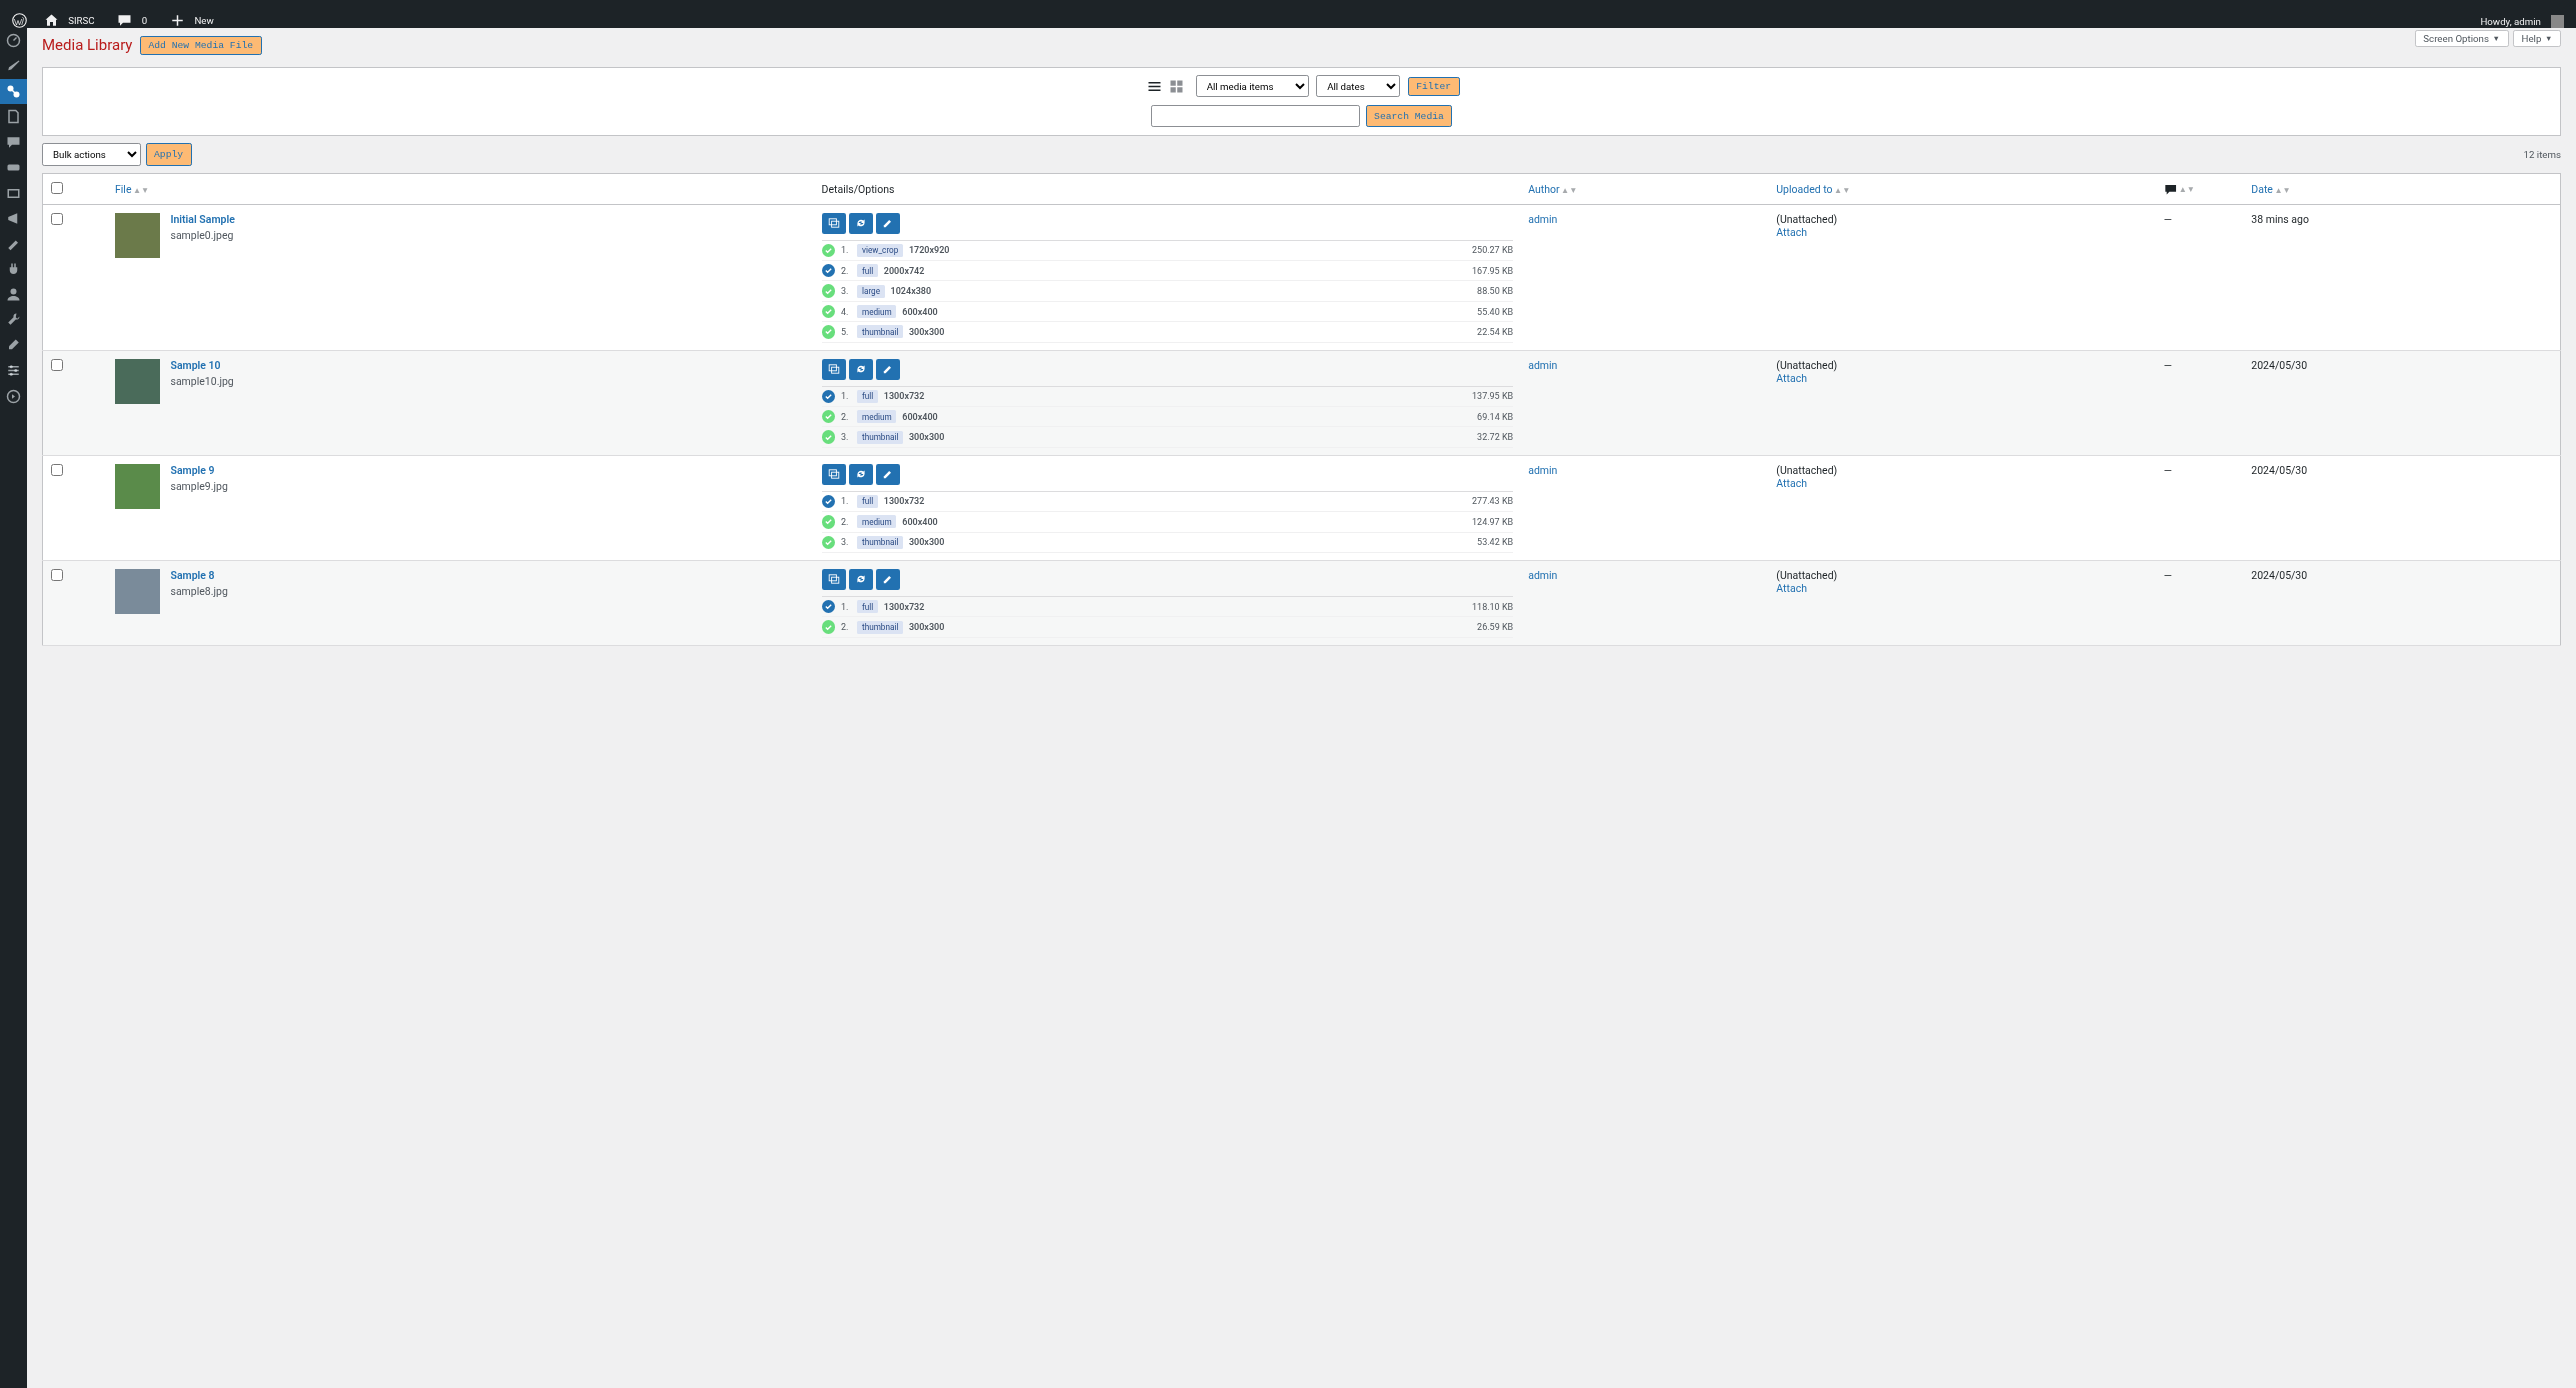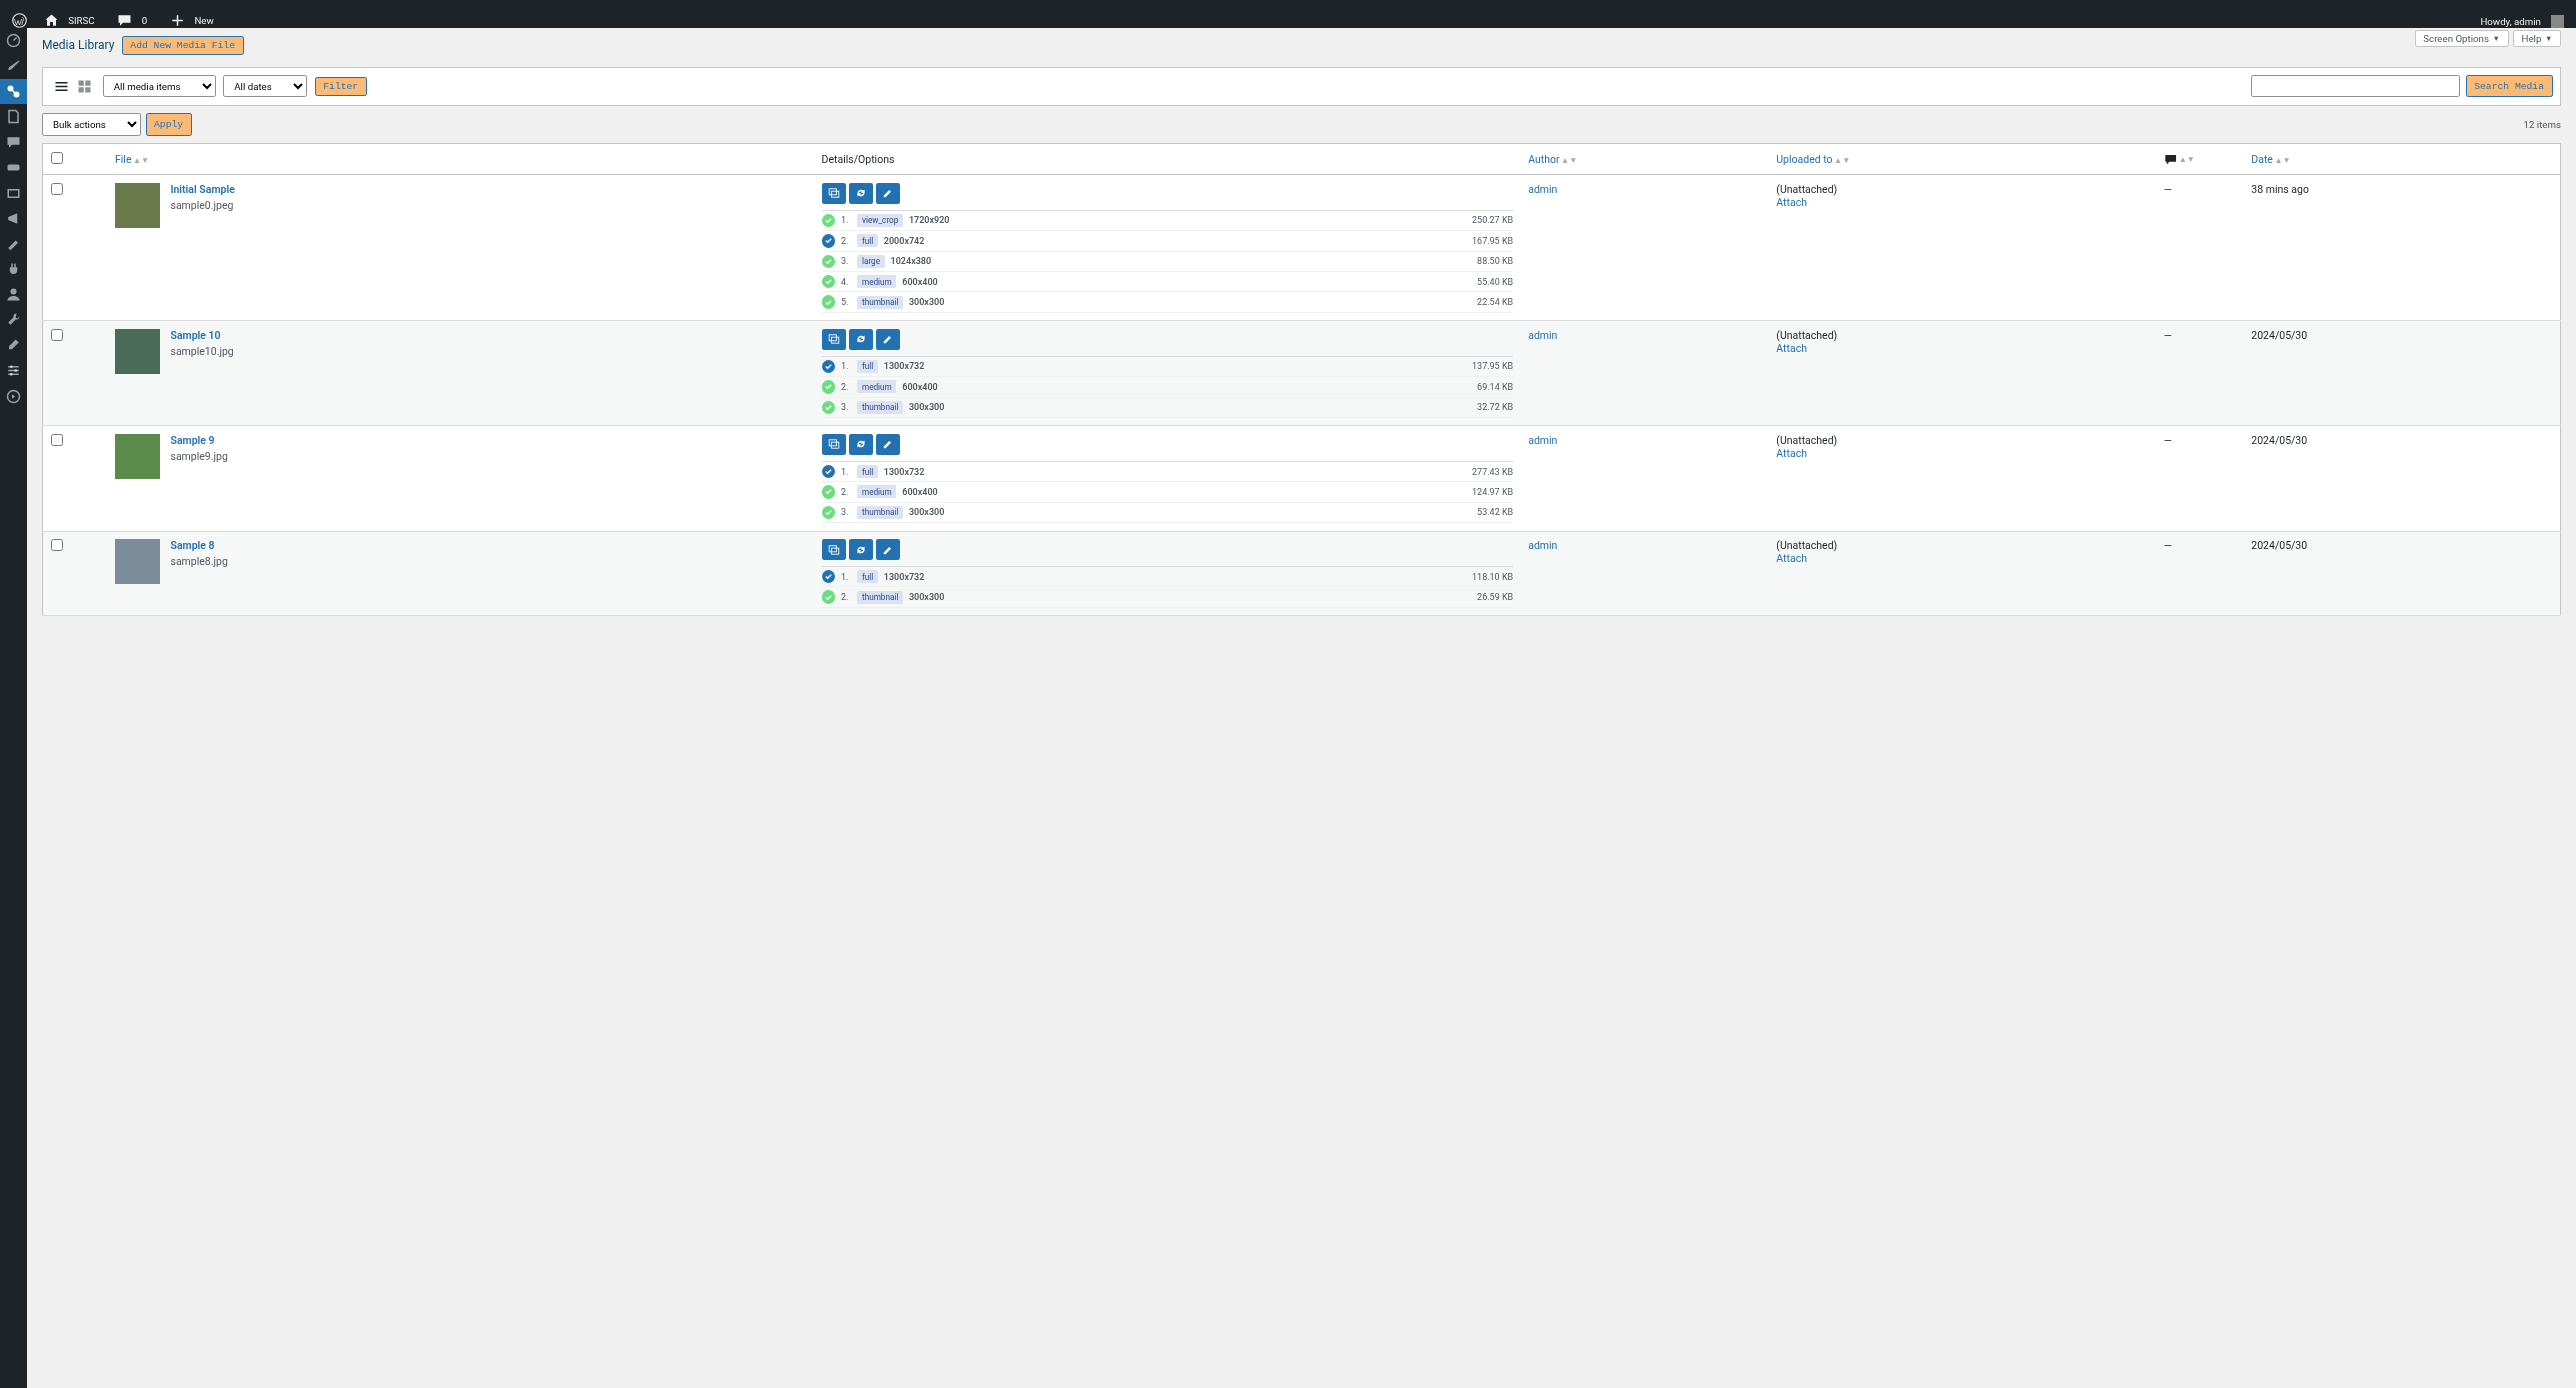--- a/index.html
+++ b/index.html
@@ -20,7 +20,7 @@
 .content { flex: 1; padding: 0 15px 15px 15px; }
 
 .page-header { display: flex; align-items: center; gap: 7.5px; padding: 7.5px 0 12px 0; }
-.page-title { font-size: 12px; font-weight: 400; color: #0c4a6e; text-align: center; }
+.page-title { font-size: 15px; font-weight: 400; color: #b91c1c; text-align: center; }
 .btn { border: 0.7px solid #2271b1; background: #fdba74; color: #2271b1; padding: 3px 7.5px; border-radius: 2.2px; font-size: 9.7px; cursor: pointer; text-decoration: none; display: inline-block; font-family: Liberation Mono, monospace; }
 
 .top-actions { display: flex; gap: 4.5px; position: absolute; right: 15px; top: 30px; }

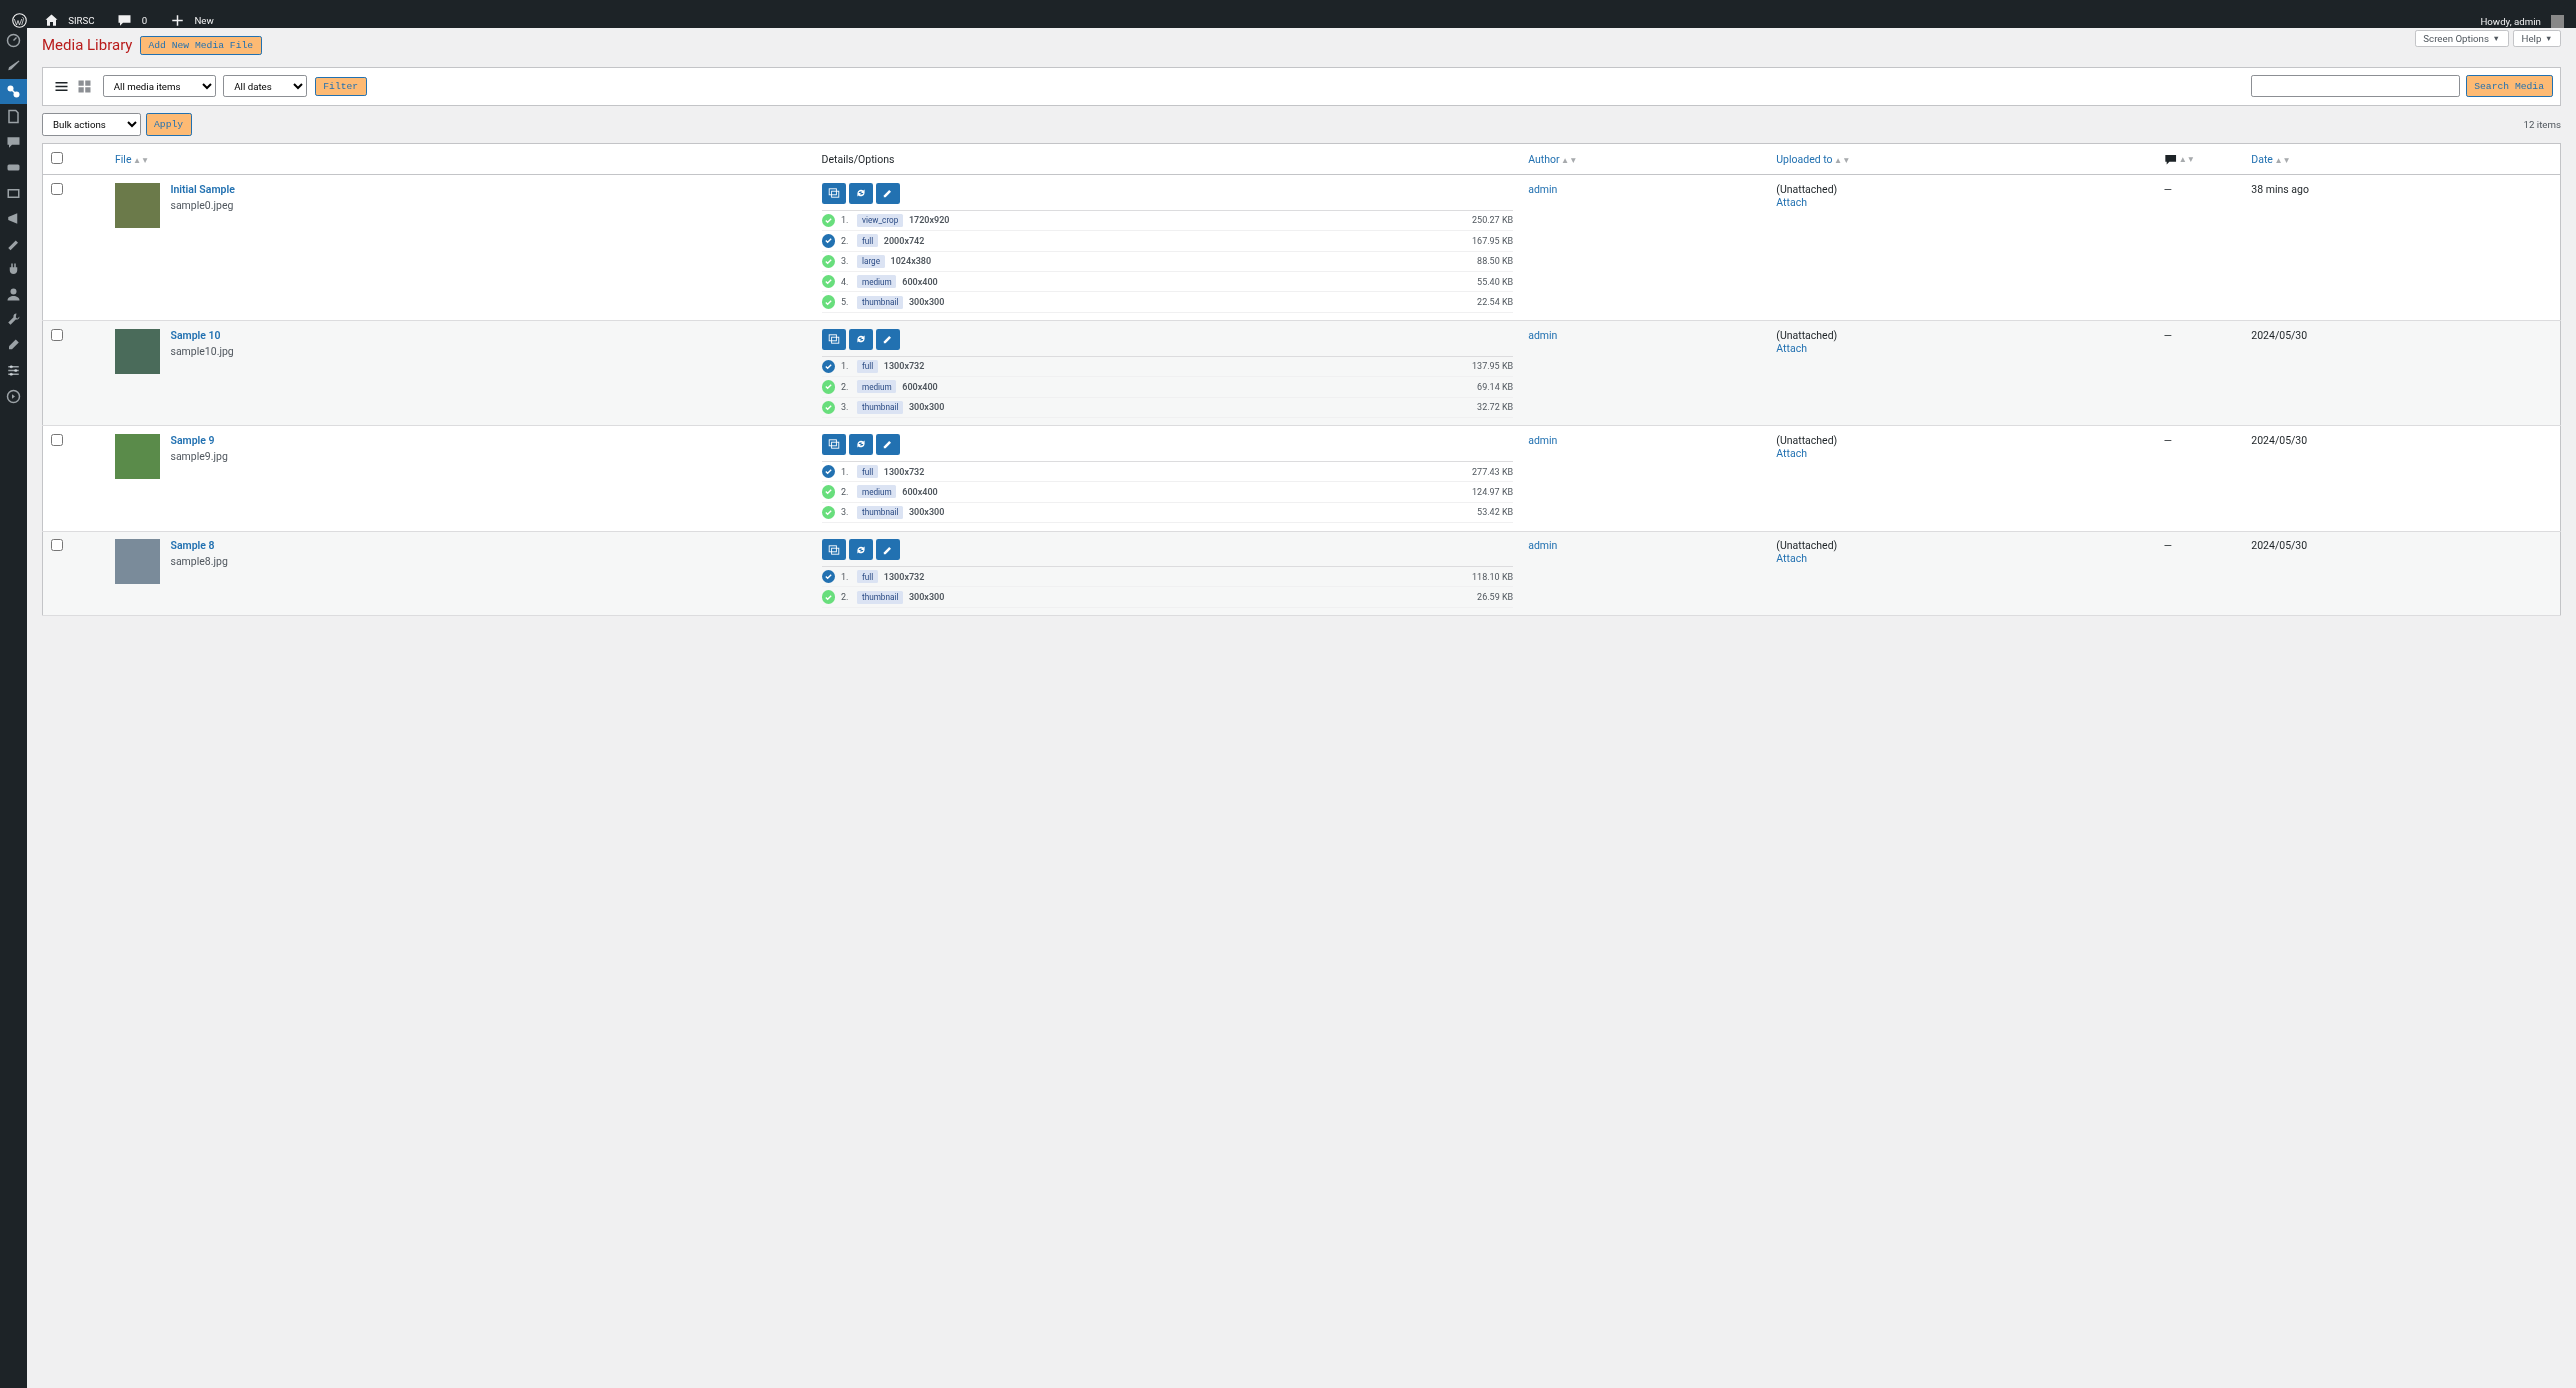--- a/index.html
+++ b/index.html
@@ -27,7 +27,7 @@
 .top-actions .btn-plain { border: 0.7px solid #c3c4c7; background: #fff; color: #50575e; padding: 2.2px 7.5px; border-radius: 2.2px; font-size: 9.7px; cursor: pointer; display: inline-flex; align-items: center; gap: 3.7px;}
 .top-actions .btn-plain .chev { font-size: 7.5px; }
 
-.filter-bar { background: #fff; border: 0.7px solid #c3c4c7; padding: 7.5px 7.5px; display: flex; align-items: center; justify-content: space-between; gap: 7.5px; }
+.filter-bar { background: #fff; border: 0.7px solid #c3c4c7; padding: 7.5px 7.5px; display: flex; align-items: center; justify-content: space-between; gap: 7.5px; flex-direction: column; }
 .filter-left { display: flex; align-items: center; gap: 7.5px; }
 .view-toggle { display: flex; }
 .view-toggle button { width: 22.4px; height: 22.4px; border: none; background: none; cursor: pointer; display: flex; align-items: center; justify-content: center; }

